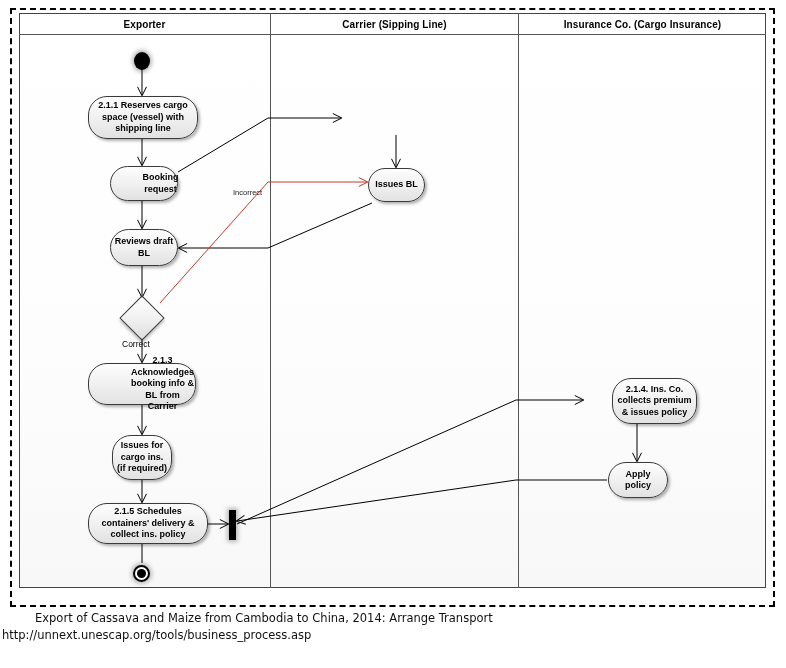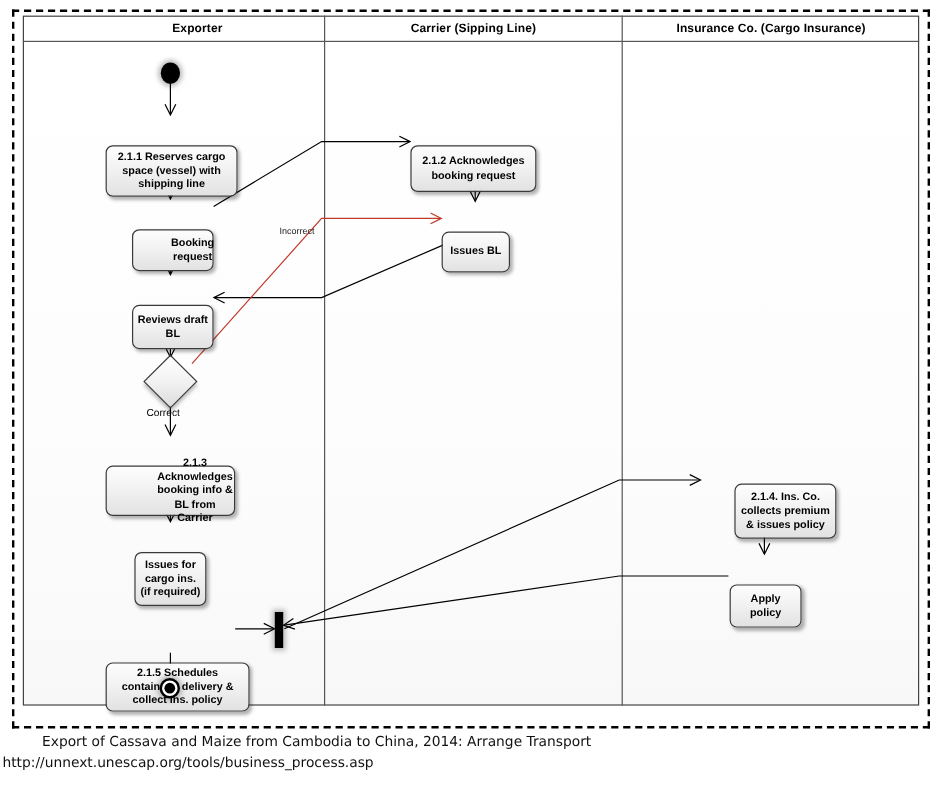--- a/index.html
+++ b/index.html
@@ -159,7 +159,7 @@
   <div class="lane-divider" style="left:270px;"></div>
   <div class="lane-divider" style="left:518px;"></div>
 
-  <div class="lane-title" style="left:19px; width:251px;margin-left:20px;">Exporter</div>
+  <div class="lane-title" style="left:19px; width:251px;">Exporter</div>
   <div class="lane-title" style="left:271px; width:247px;">Carrier (Sipping Line)</div>
   <div class="lane-title" style="left:519px; width:247px;">Insurance Co. (Cargo Insurance)</div>
 

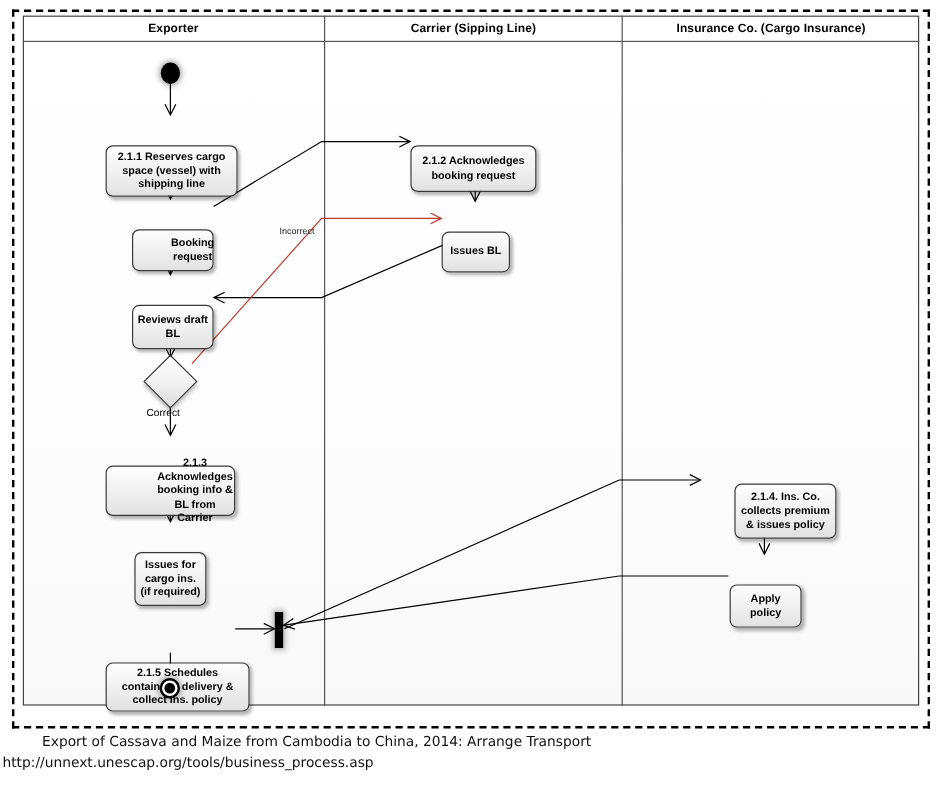--- a/index.html
+++ b/index.html
@@ -65,7 +65,7 @@
     position: absolute;
     box-sizing: border-box;
     border: 1px solid #3a3a3a;
-    border-radius: 6px;
+    border-radius: 19px;
     background: linear-gradient(180deg, #fdfdfd 0%, #f2f2f2 45%, #e2e2e2 100%);
     box-shadow: 2px 2px 3px rgba(0,0,0,0.30);
     display: flex;
@@ -77,7 +77,6 @@
     color: #000;
     line-height: 11.5px;
     padding: 1px 3px;
-    margin-top: 25px;
   }
 
   .start-node {

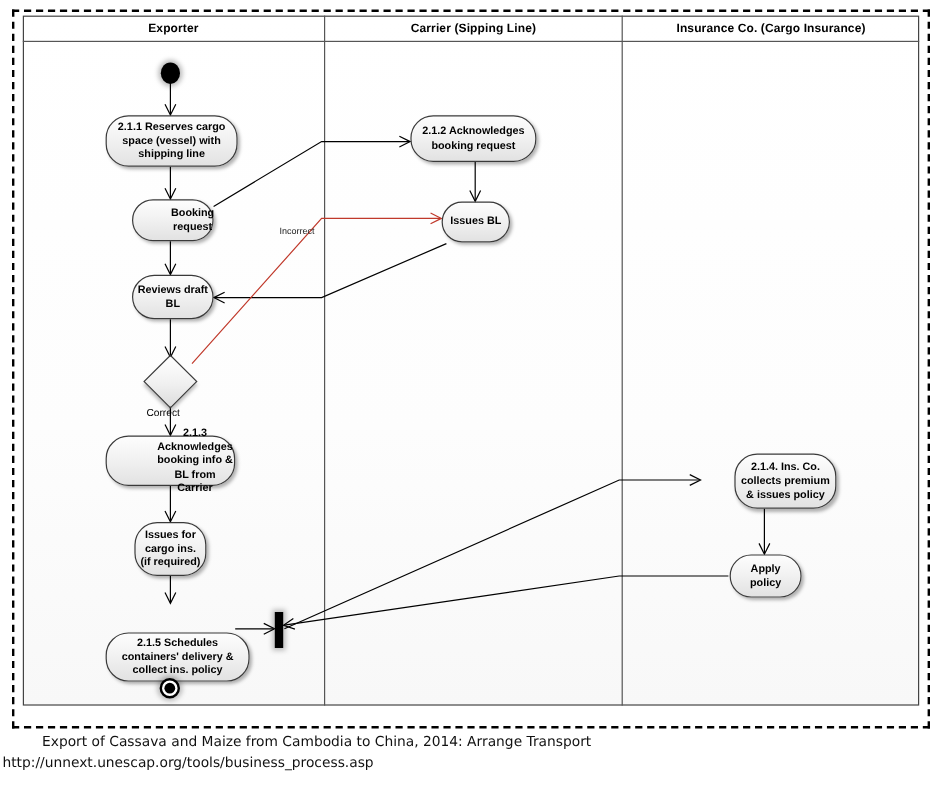--- a/index.html
+++ b/index.html
@@ -234,7 +234,6 @@
 
   <div class="end-node" style="left:133px; top:565px; width:17px; height:17px;"></div>
 
-  <div class="node" style="left:342px; top:96px; width:105px; height:39px;">2.1.2 Acknowledges booking request</div>
 
   <div class="node" style="left:368px; top:168px; width:57px; height:34px;">Issues BL</div>
 

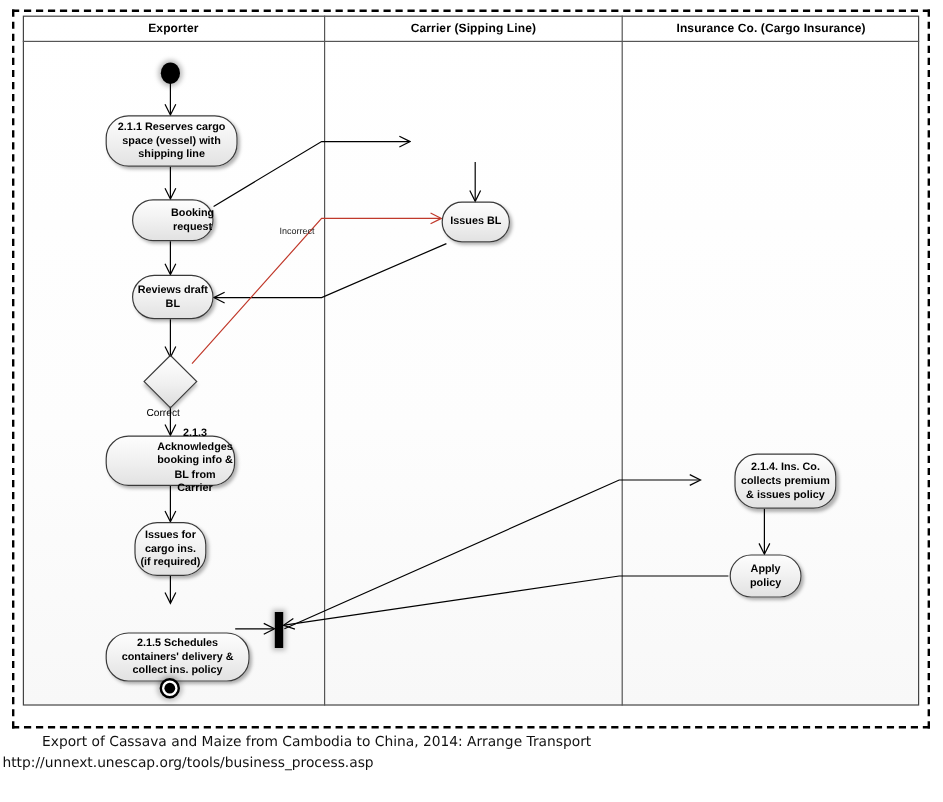--- a/index.html
+++ b/index.html
@@ -228,7 +228,7 @@
 
   <div class="node" style="left:112px; top:435px; width:60px; height:45px;">Issues for cargo ins. (if required)</div>
 
-  <div class="node" style="left:88px; top:527px; width:120px; height:41px;">2.1.5 Schedules containers' delivery &amp; collect ins. policy</div>
+  <div class="node" style="left:88px; top:503px; width:120px; height:41px;">2.1.5 Schedules containers' delivery &amp; collect ins. policy</div>
 
   <div class="join-bar" style="left:229px; top:510px; width:7px; height:30px;"></div>
 

